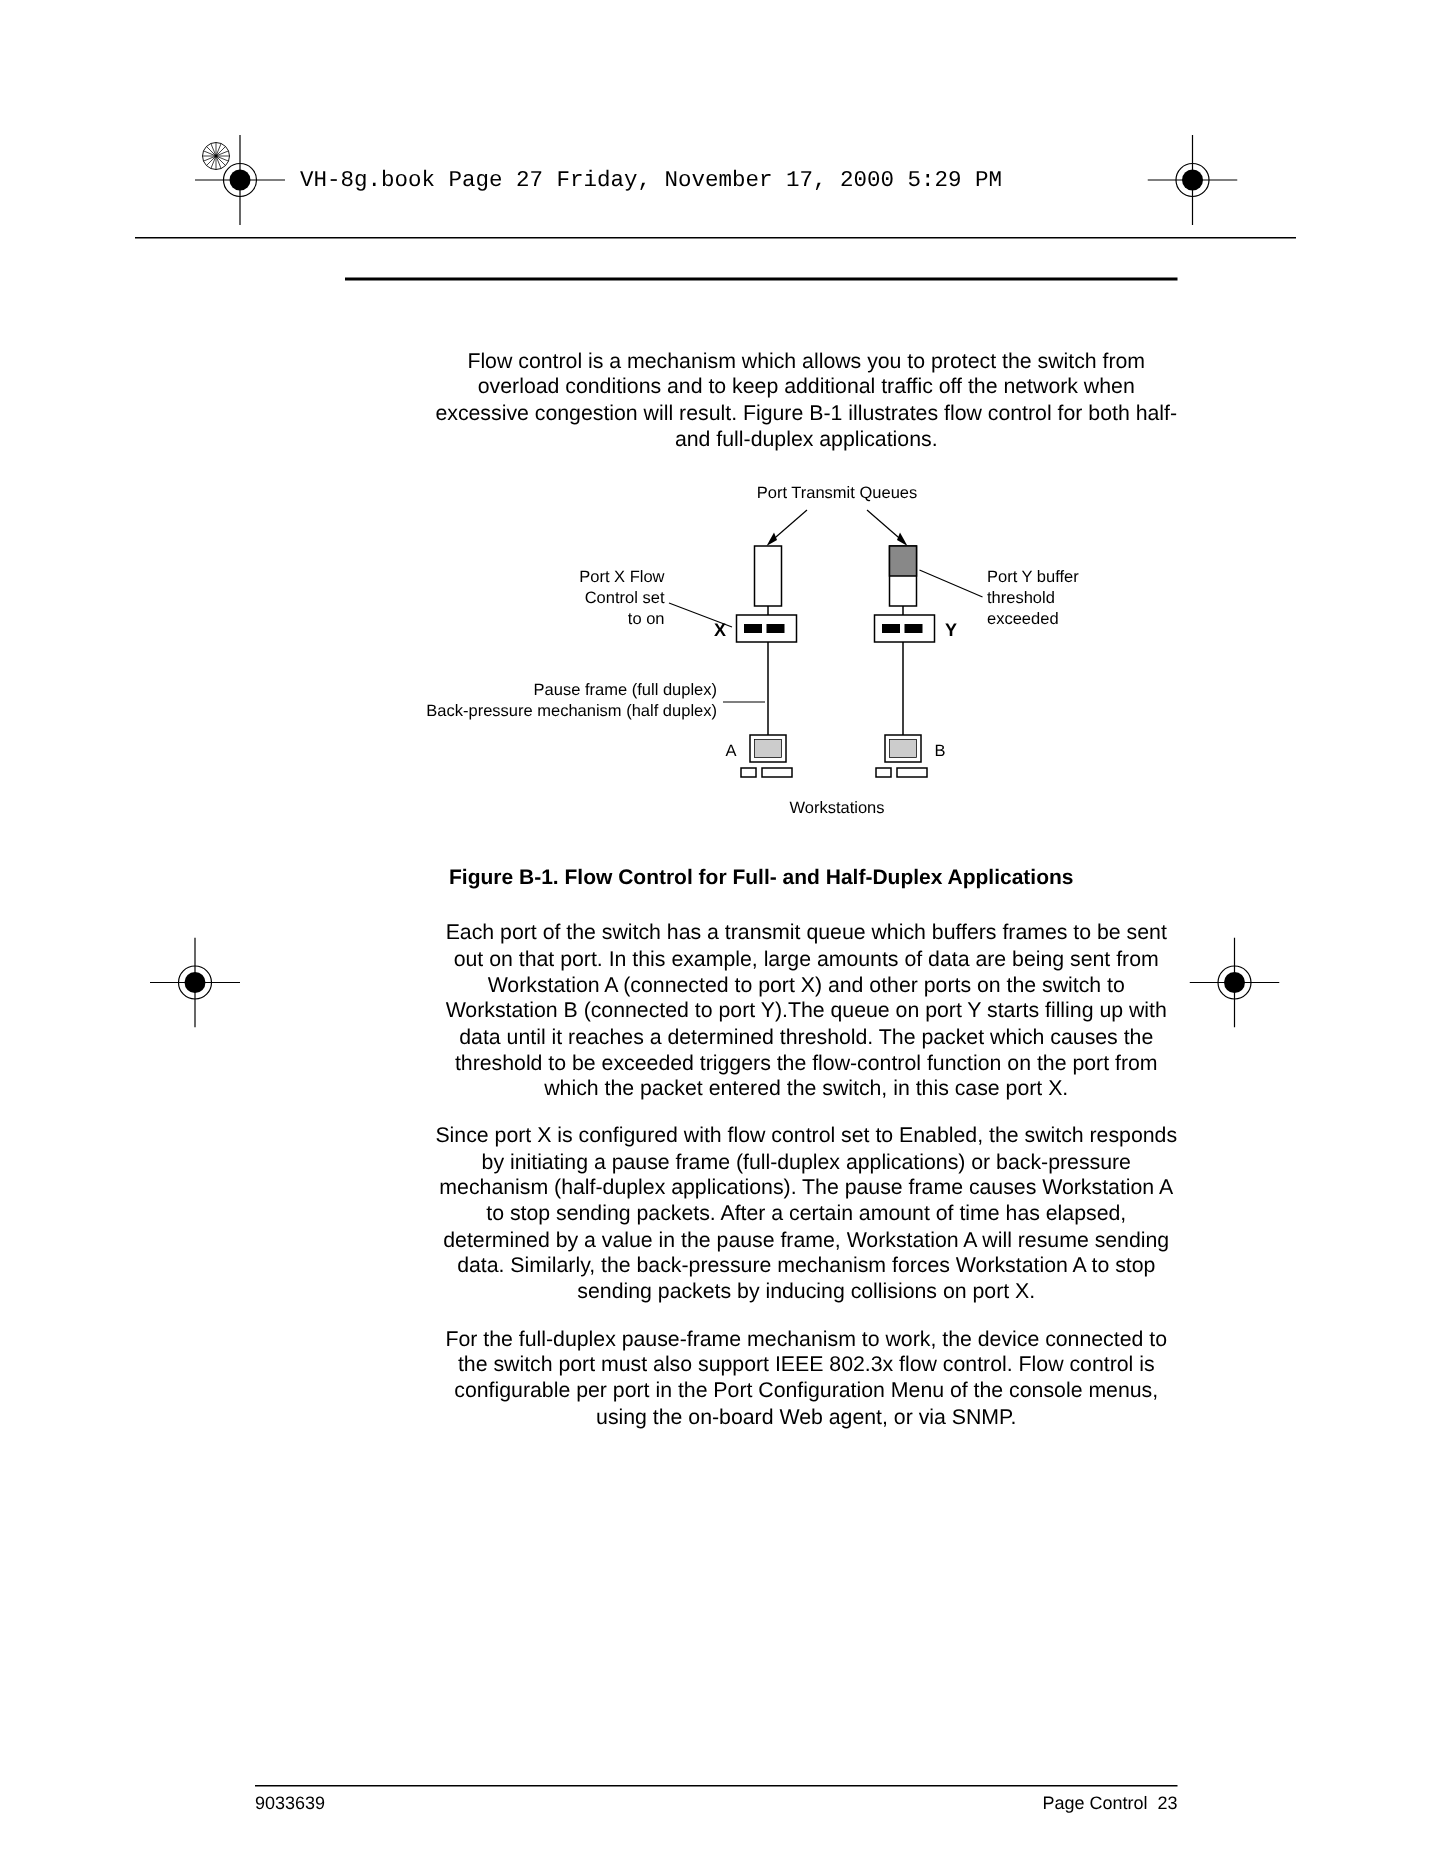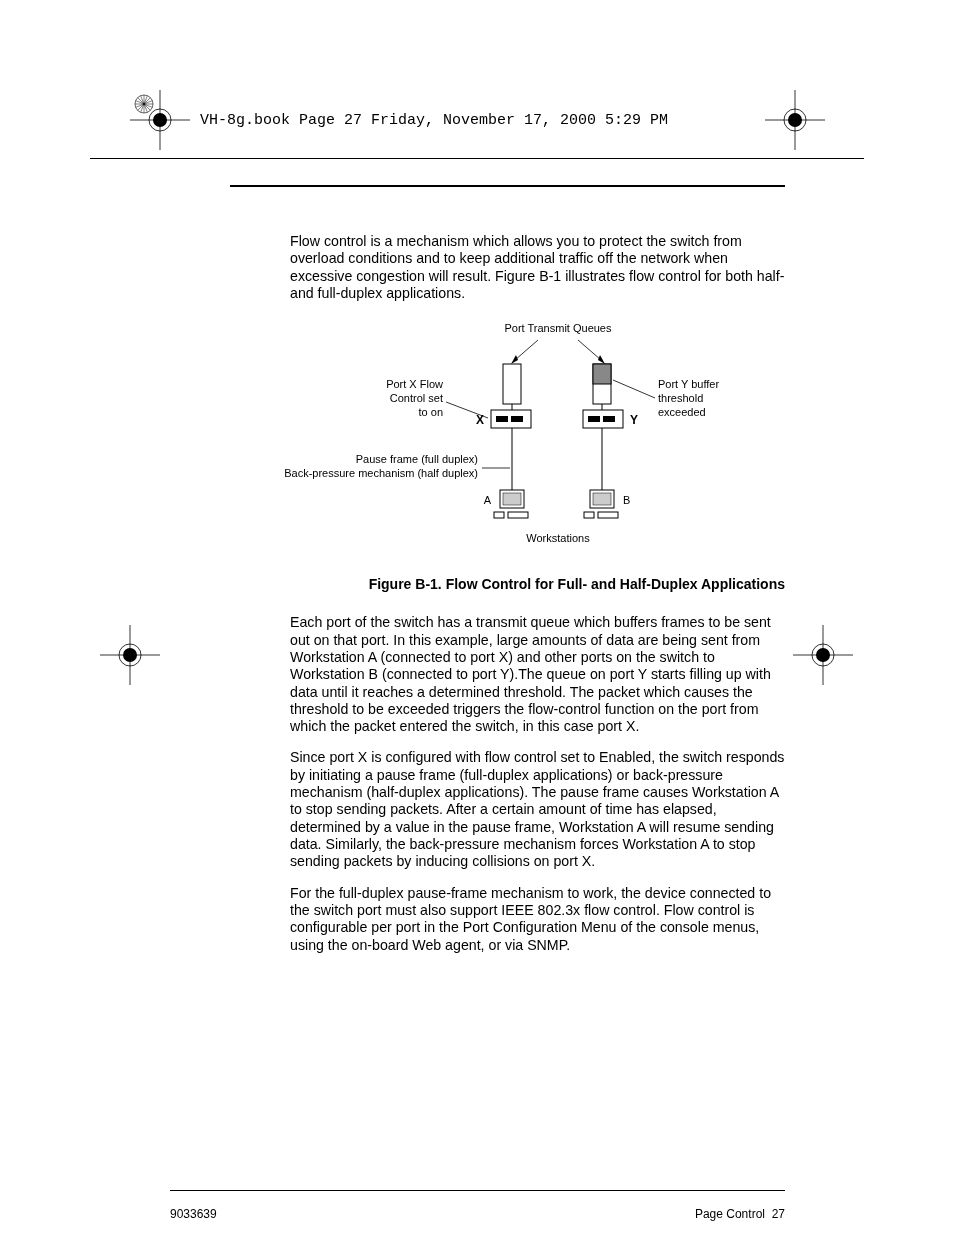--- a/index.html
+++ b/index.html
@@ -49,7 +49,7 @@
     font-size: 14.2px;
     line-height: 1.22;
   }
-  .body-text p { margin: 0 0 14px 0; }
+  .body-text p { margin: 0 0 14px 0; text-align: center; }
   .fig-caption {
     font-weight: bold;
     font-size: 14px;

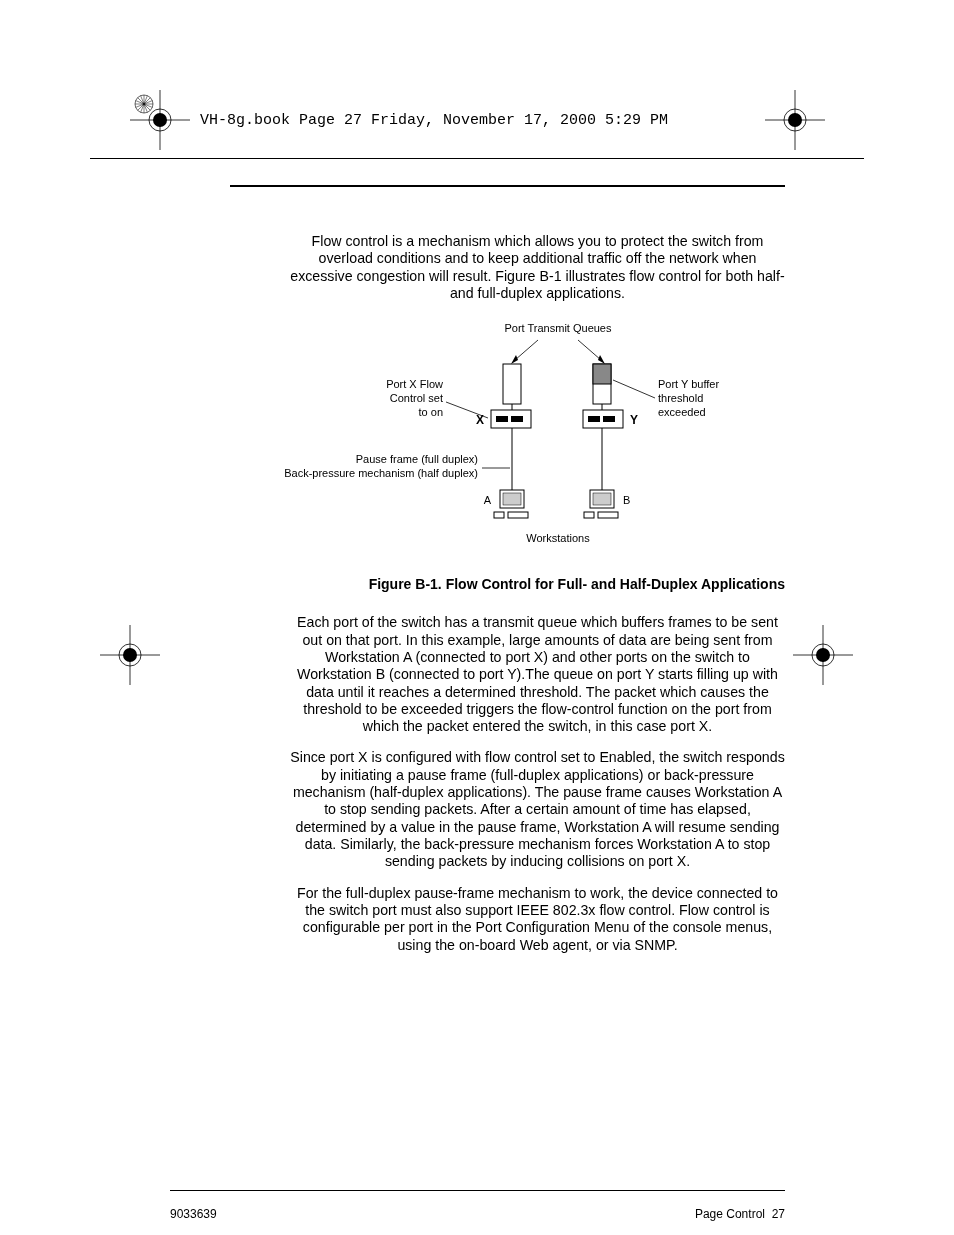--- a/index.html
+++ b/index.html
@@ -53,7 +53,7 @@
   .fig-caption {
     font-weight: bold;
     font-size: 14px;
-    text-align: right;
+    text-align: center;
     margin: 16px 0 22px 0;
   }
   .figure-wrap {

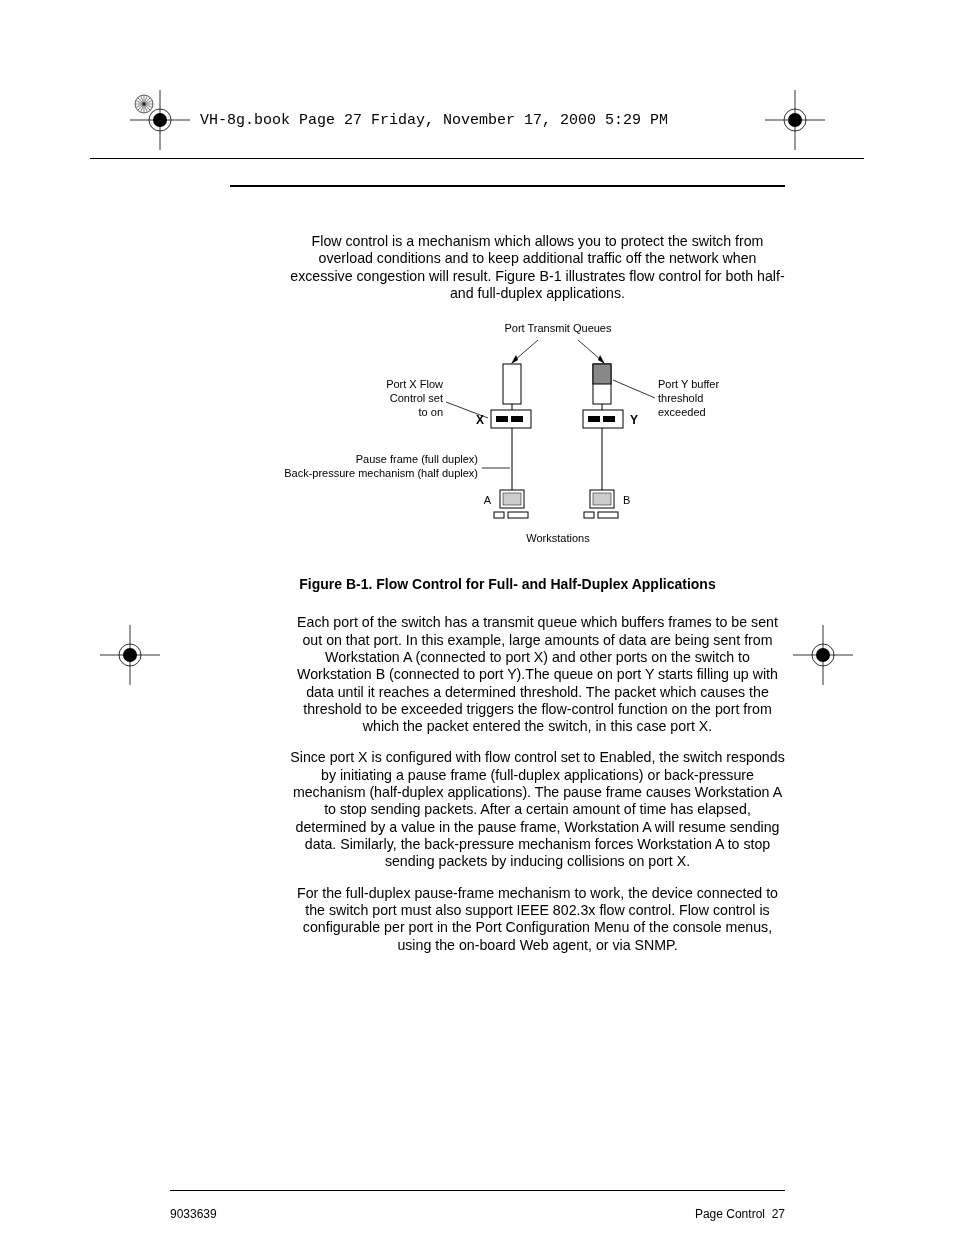--- a/index.html
+++ b/index.html
@@ -70,7 +70,7 @@
     width: 615px;
     border-top: 0.5px solid #000;
     font-size: 12px;
-    padding-top: 16px;
+    padding-top: 4px;
   }
   .footer .left { float: left; }
   .footer .right { float: right; }

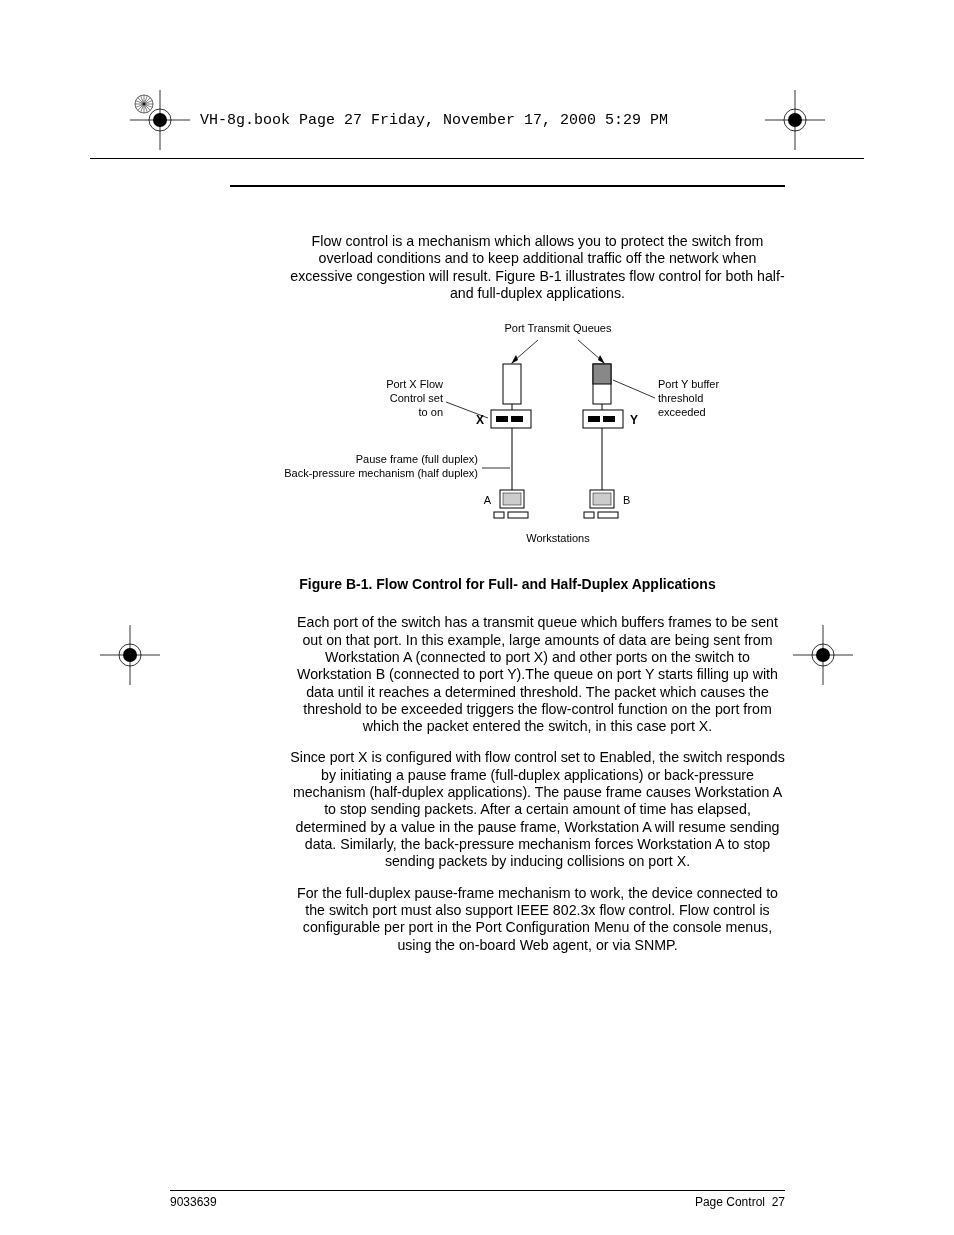--- a/index.html
+++ b/index.html
@@ -206,7 +206,7 @@
 <div class="footer">
   <span class="left">9033639</span>
   <span class="right">
-    <span>Page Control</span>&nbsp;&nbsp;<span>27</span>
+    <span>Page Control</span>&nbsp;&nbsp;<span>23</span>
   </span>
 </div>
 

